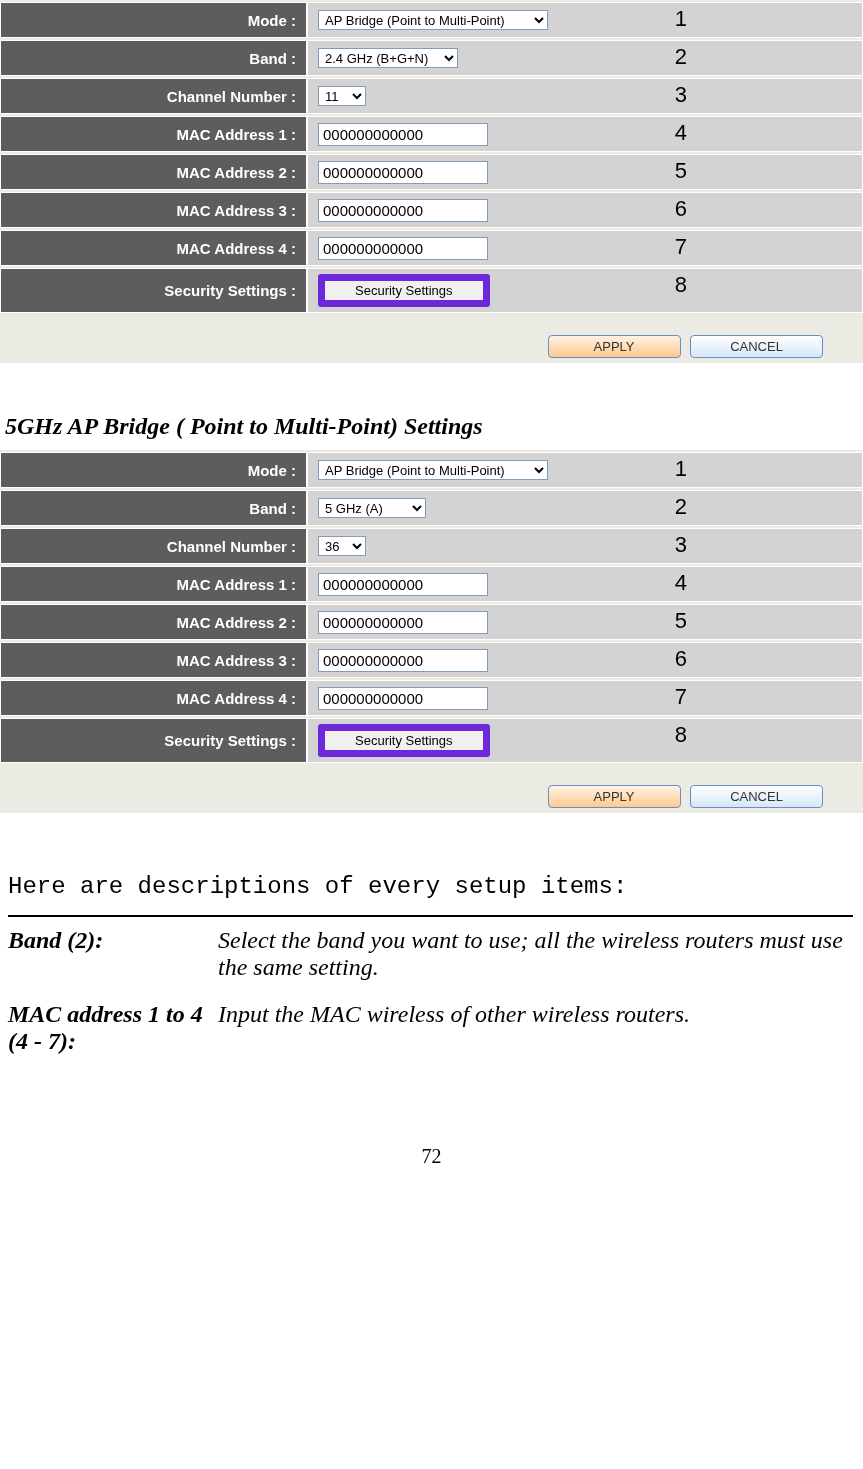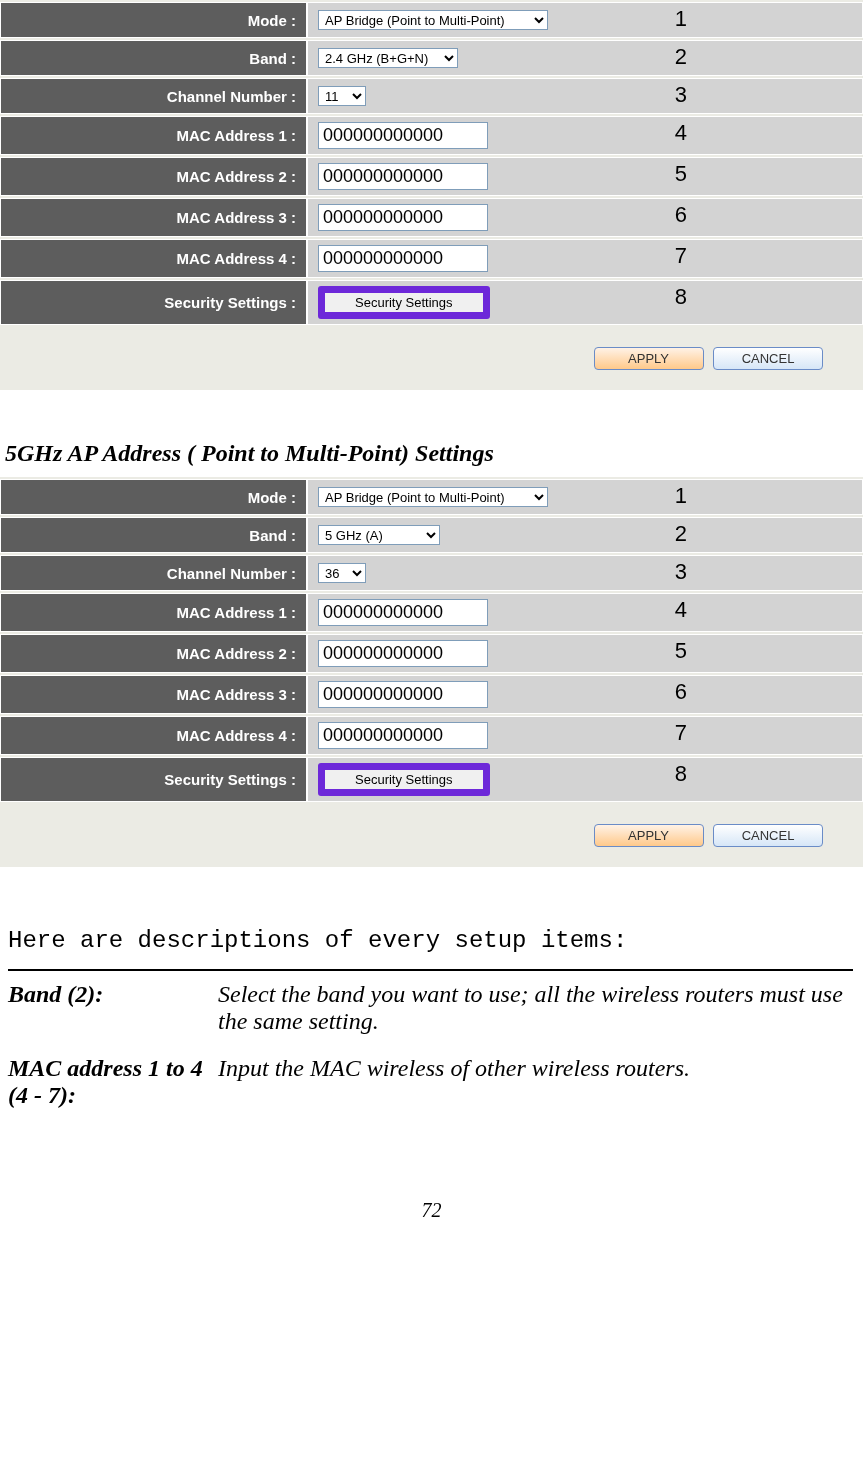--- a/index.html
+++ b/index.html
@@ -11,7 +11,6 @@
     }
     .panel {
       background: #ebebe4;
-      padding-bottom: 15px;
       margin-bottom: 50px;
     }
     .config-table {

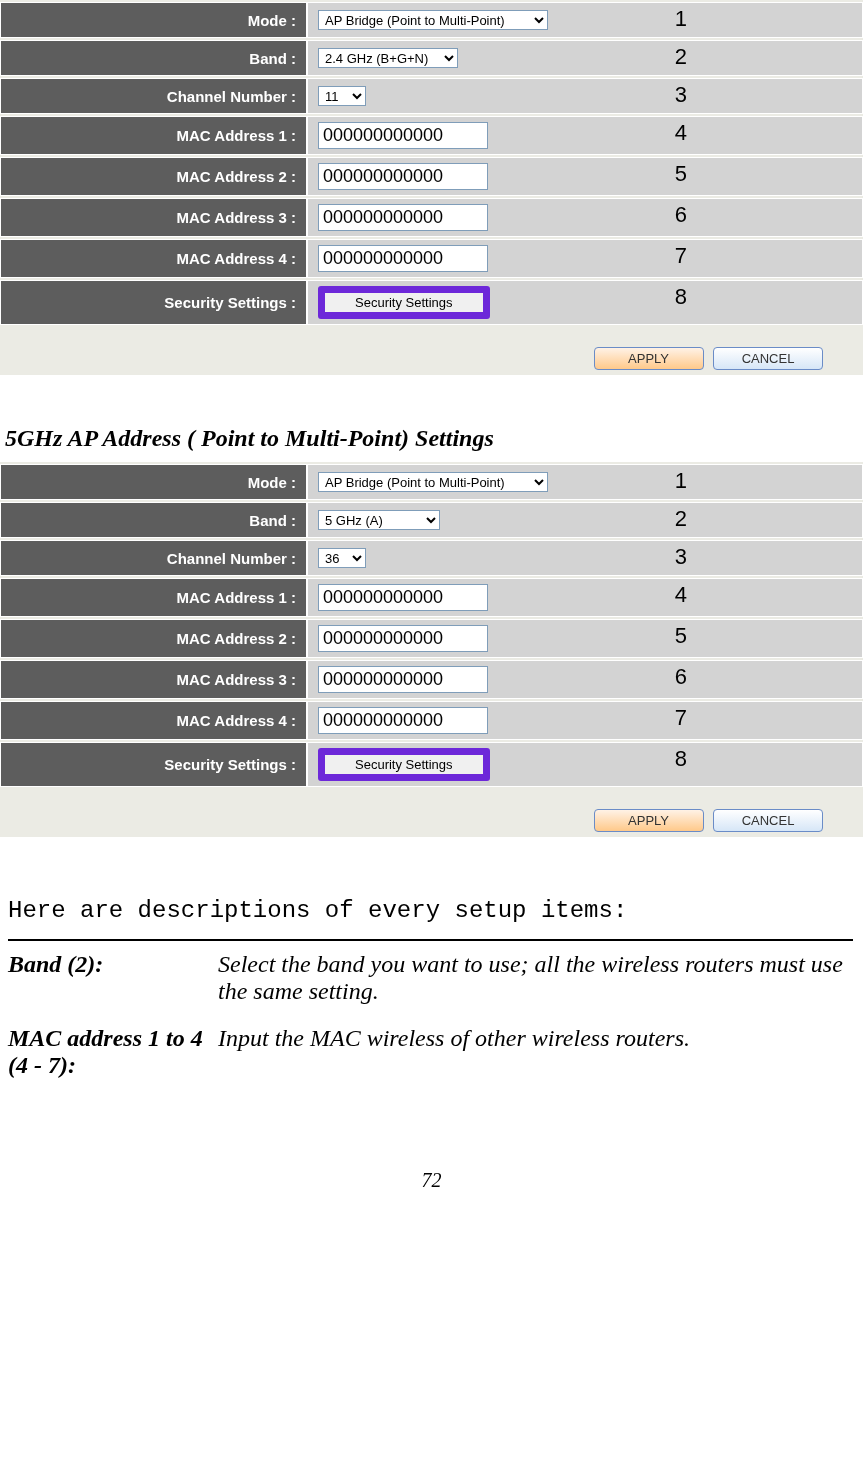--- a/index.html
+++ b/index.html
@@ -47,7 +47,7 @@
     }
     .input-box {
       font-family: Arial, sans-serif;
-      font-size: 18px;
+      font-size: 15px;
       border: 1px solid #7f9db9;
       padding: 2px 4px;
       width: 160px;

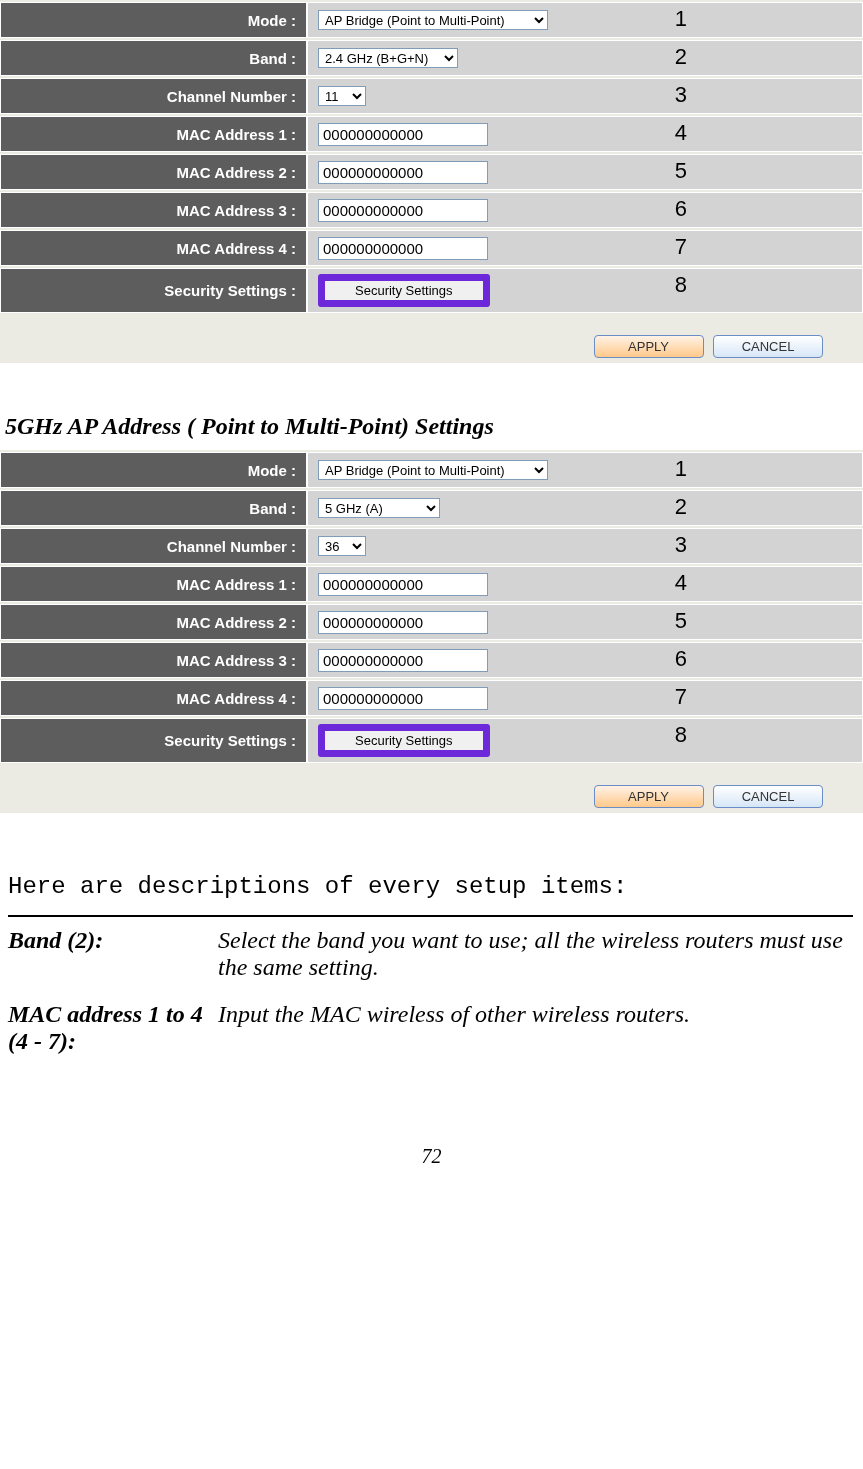--- a/index.html
+++ b/index.html
@@ -77,7 +77,7 @@
       font-family: Arial, sans-serif;
       font-size: 13px;
       padding: 3px 0;
-      width: 110px;
+      width: 133px;
       border: 1px solid #6a8cc7;
       border-radius: 4px;
       margin-left: 5px;

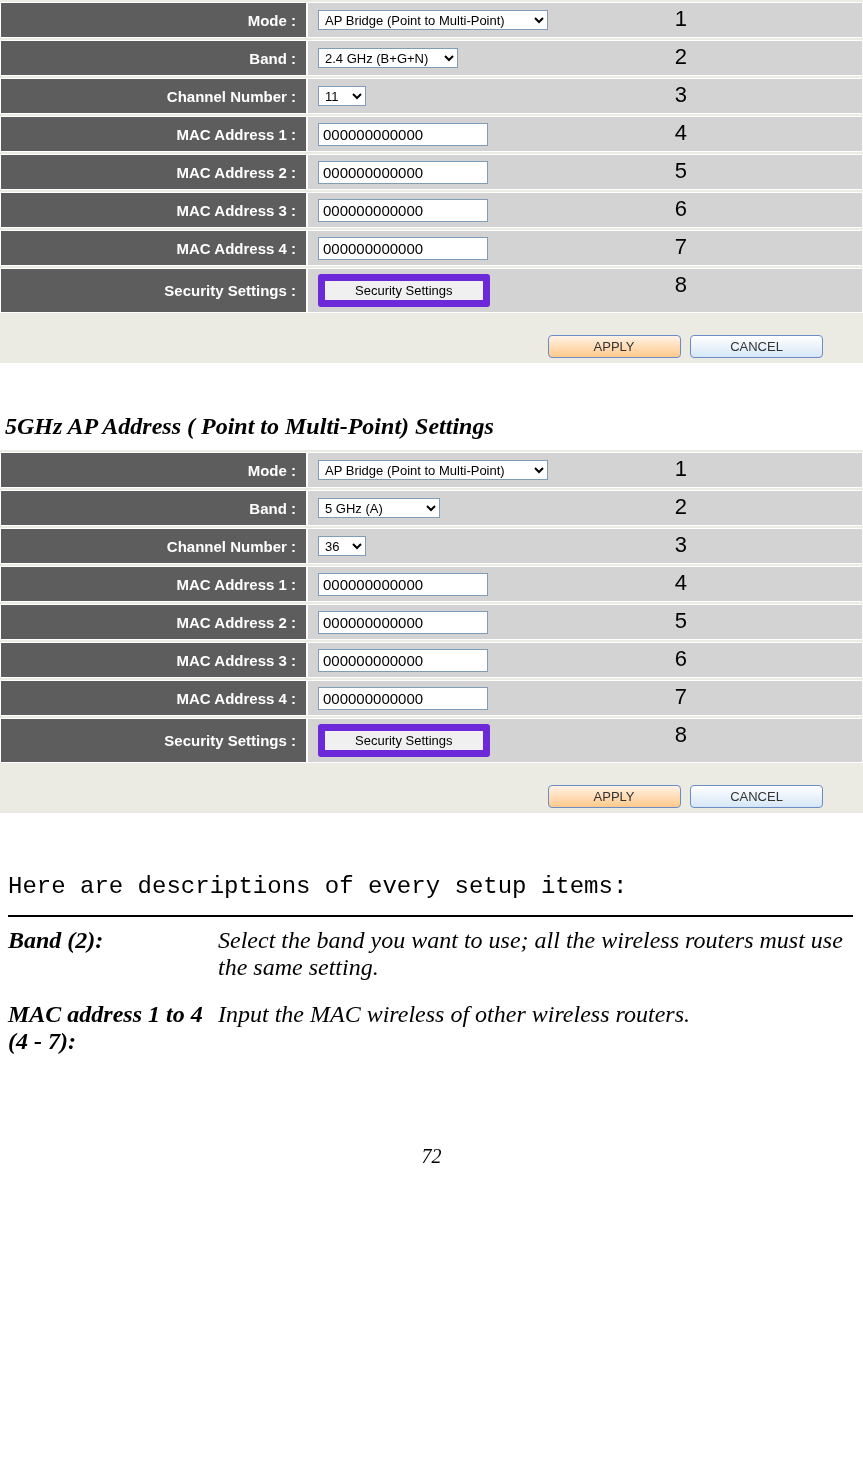--- a/index.html
+++ b/index.html
@@ -197,7 +197,7 @@
   </div>
 </div>
 
-<div class="section-title">5GHz AP Address ( Point to Multi-Point) Settings</div>
+<div class="section-title">5GHz AP Bridge ( Point to Multi-Point) Settings</div>
 
 <div class="panel">
   <table class="config-table">

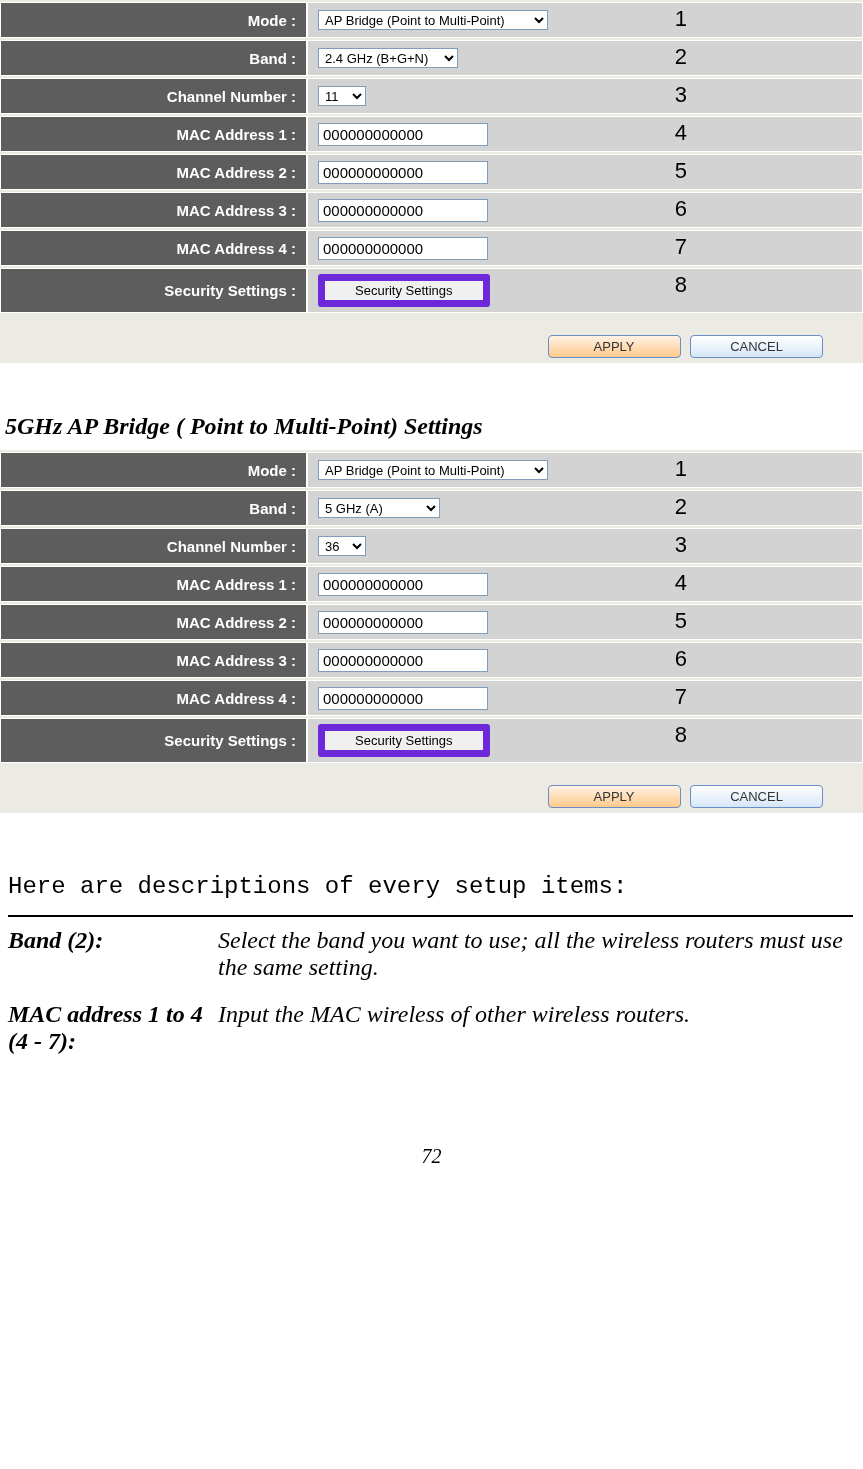--- a/index.html
+++ b/index.html
@@ -212,7 +212,7 @@
     <tr>
       <td class="label-cell">Band :</td>
       <td class="value-cell">
-        <select class="select-box" style="width:122px"><option>5 GHz (A)</option></select>
+        <select class="select-box" style="width:108px"><option>5 GHz (A)</option></select>
         <span class="annotation">2</span>
       </td>
     </tr>

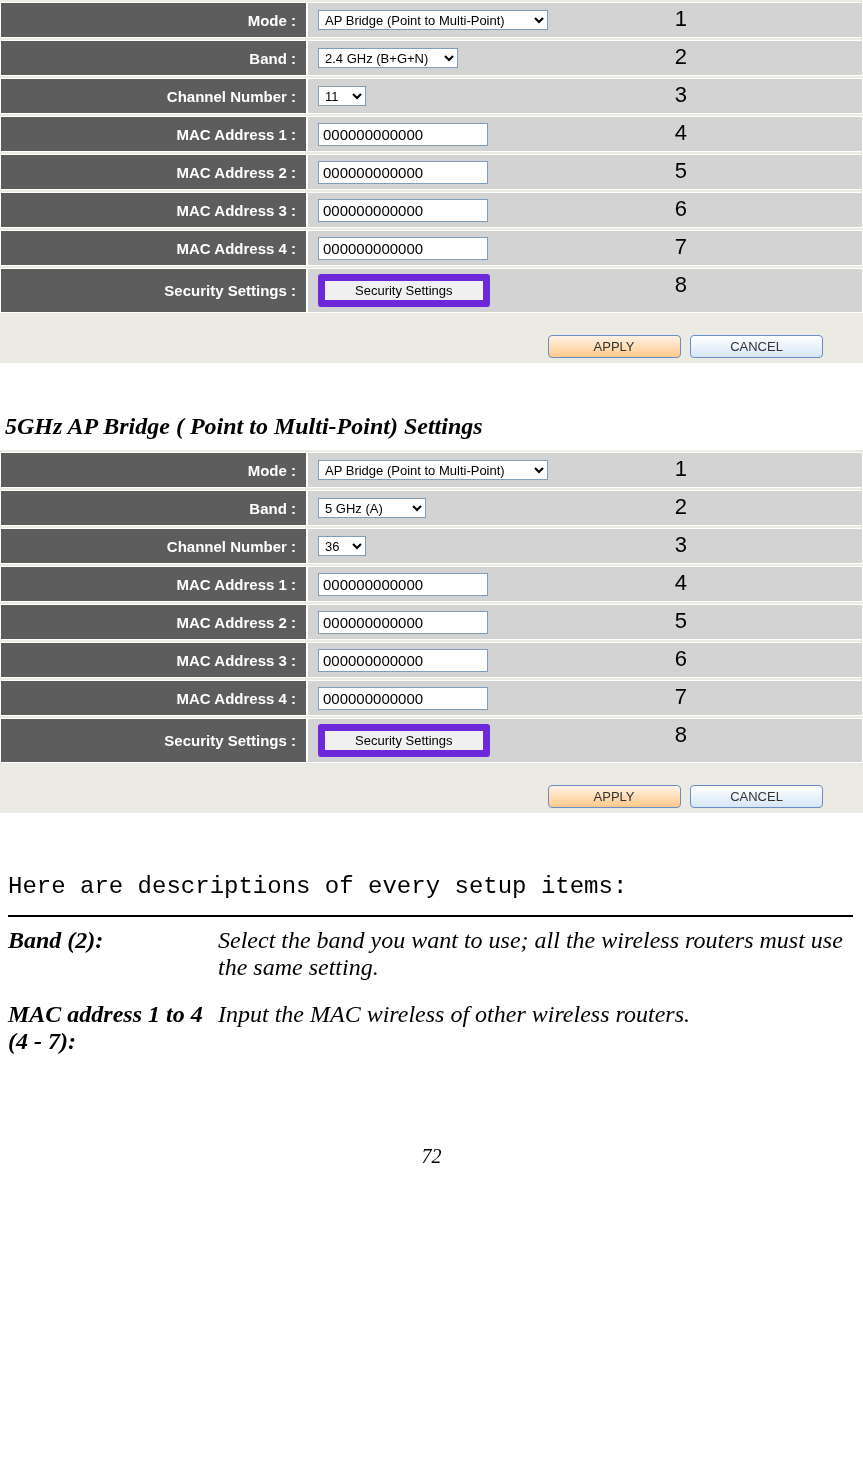--- a/index.html
+++ b/index.html
@@ -124,7 +124,6 @@
       font-family: 'Times New Roman', serif;
       font-size: 20px;
       margin-top: 80px;
-      font-style: italic;
     }
   </style>
 </head>

